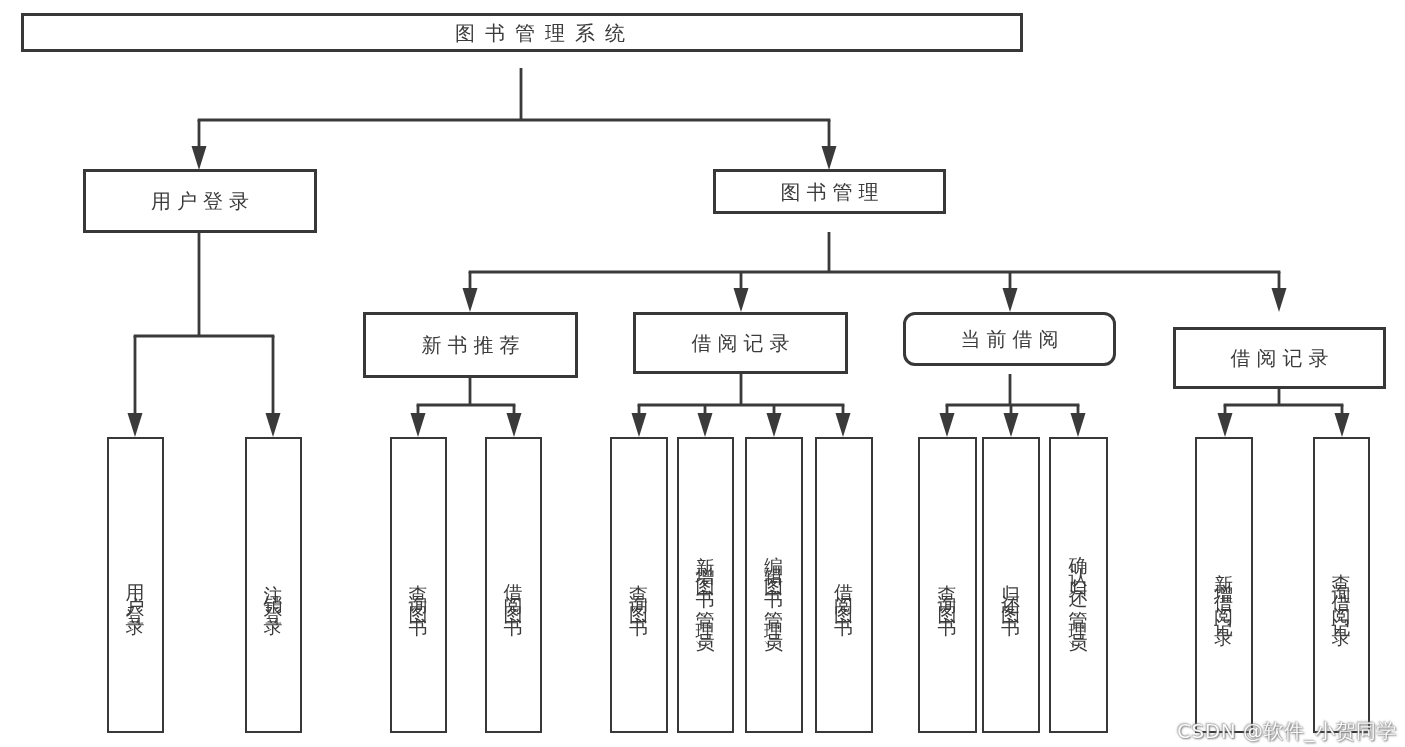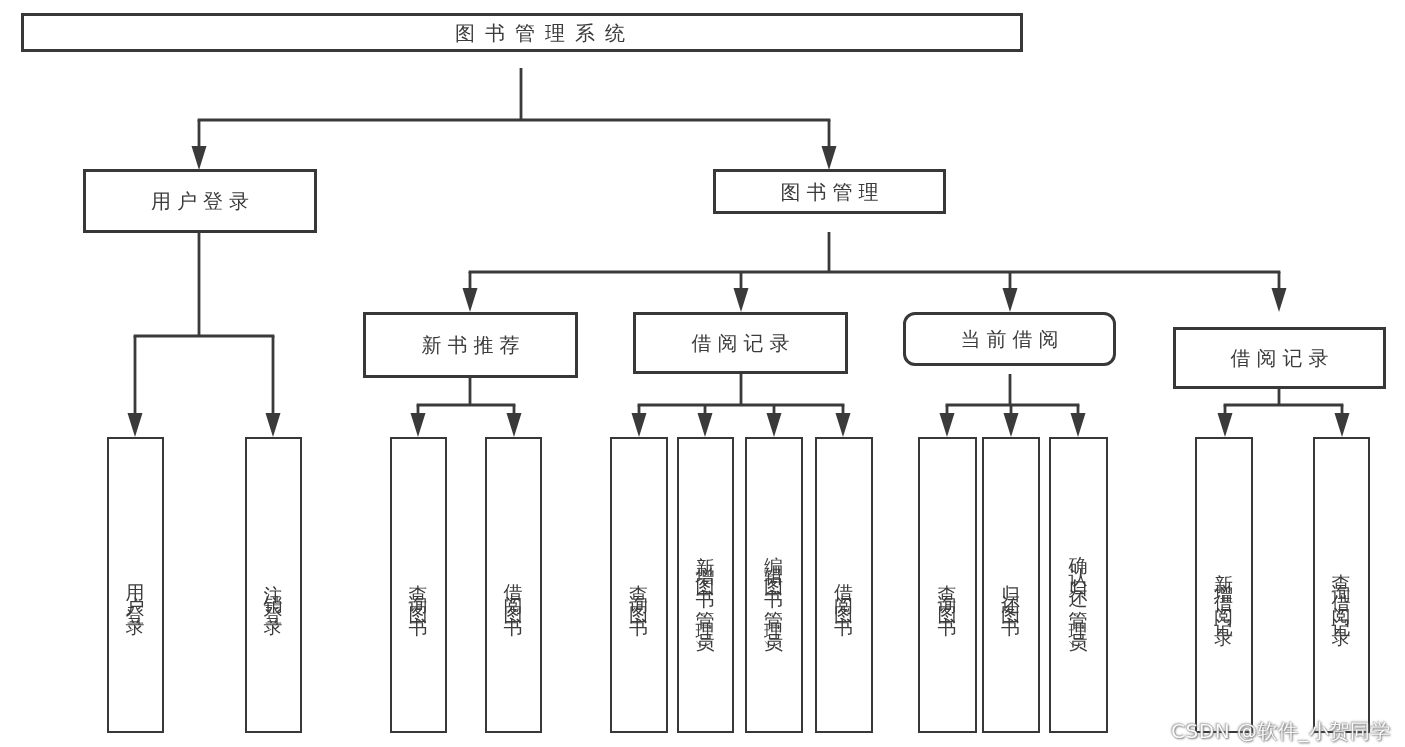--- a/index.html
+++ b/index.html
@@ -52,7 +52,7 @@
   }
   .watermark {
     position: absolute;
-    right: 14px;
+    right: 8px;
     bottom: 2px;
     font-size: 20px;
     letter-spacing: 0.5px;

